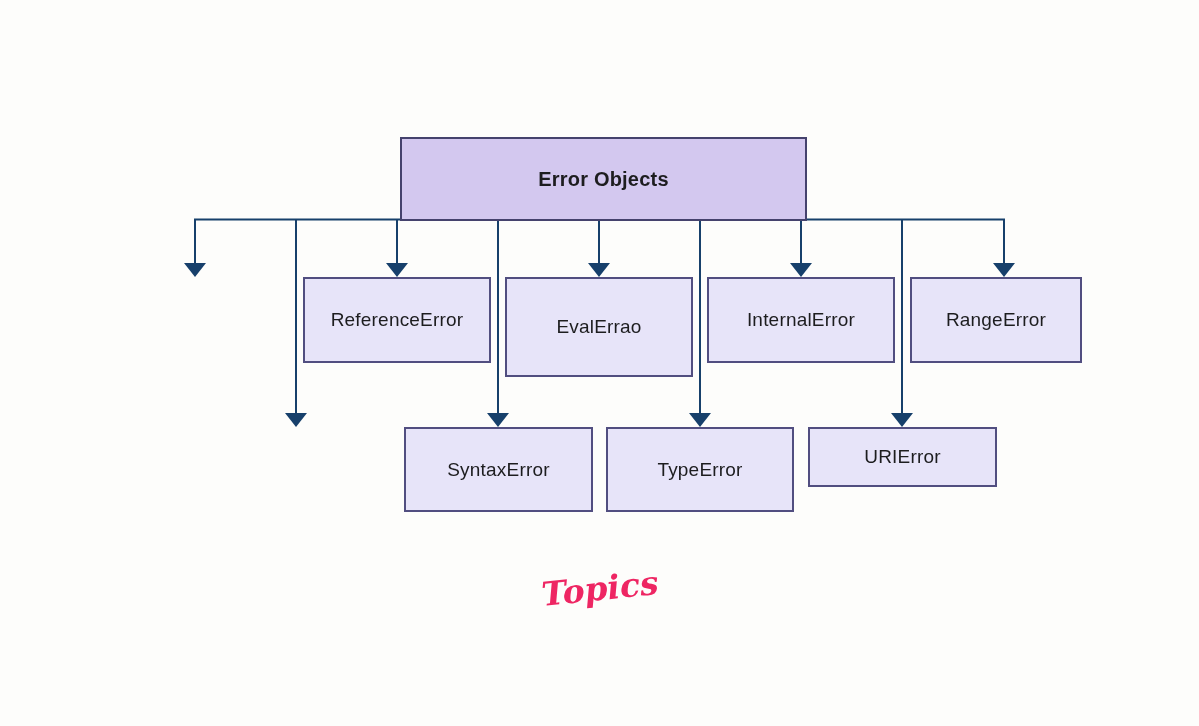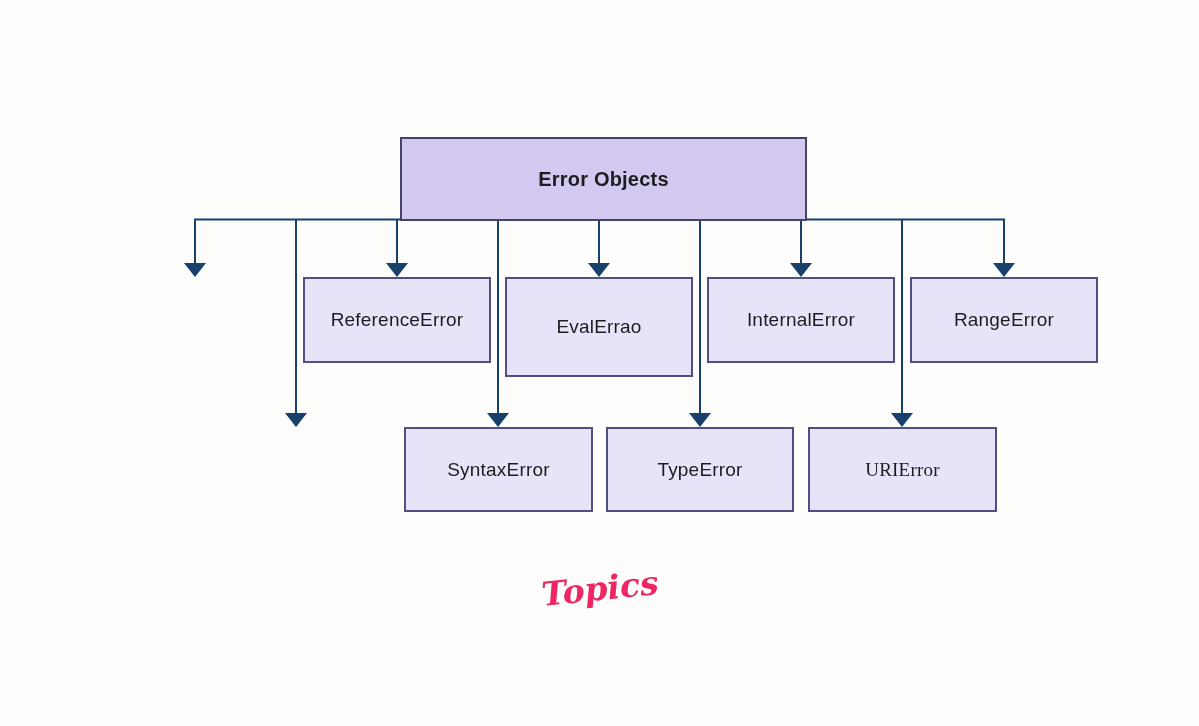--- a/index.html
+++ b/index.html
@@ -96,7 +96,7 @@
   <div class="node" style="left:303px;top:277px;width:188px;height:86px;">ReferenceError</div>
   <div class="node" style="left:505px;top:277px;width:188px;height:100px;">EvalErrao</div>
   <div class="node" style="left:707px;top:277px;width:188px;height:86px;">InternalError</div>
-  <div class="node" style="left:910px;top:277px;width:188px;height:86px;">RangeError</div>
+  <div class="node" style="left:910px;top:277px;width:172px;height:86px;">RangeError</div>
 
   <div class="node" style="left:404px;top:427px;width:189px;height:85px;">SyntaxError</div>
   <div class="node" style="left:606px;top:427px;width:188px;height:85px;">TypeError</div>

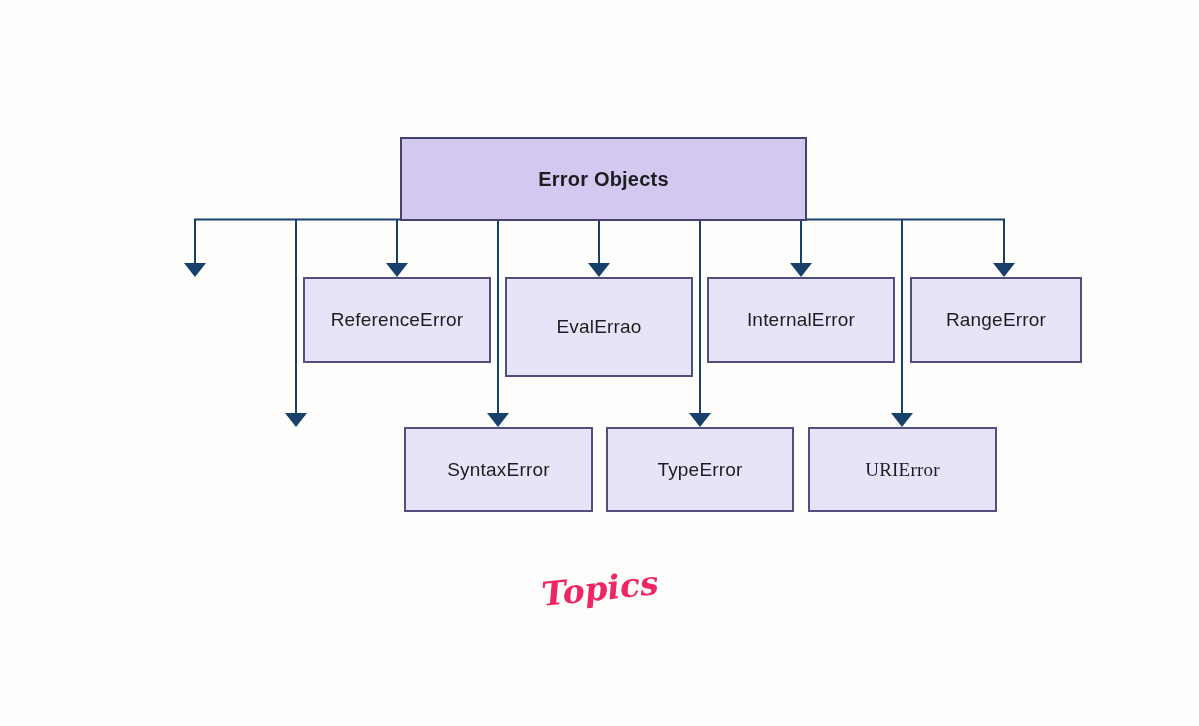--- a/index.html
+++ b/index.html
@@ -100,7 +100,7 @@
 
   <div class="node" style="left:404px;top:427px;width:189px;height:85px;">SyntaxError</div>
   <div class="node" style="left:606px;top:427px;width:188px;height:85px;">TypeError</div>
-  <div class="node" style="left:808px;top:427px;width:189px;height:85px;font-family:Liberation Serif, serif;">URIError</div>
+  <div class="node" style="left:808px;top:427px;width:189px;height:60px;">URIError</div>
 
   <div class="logo">
     <div class="logo-product">Topics</div>

